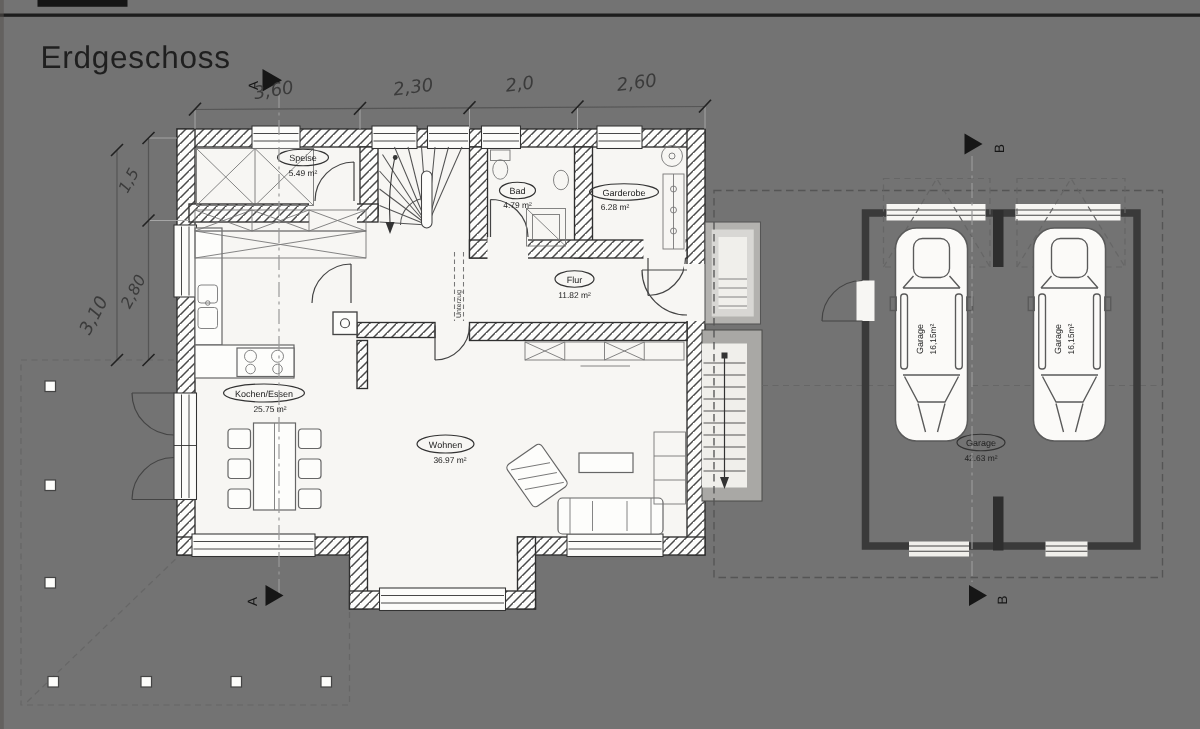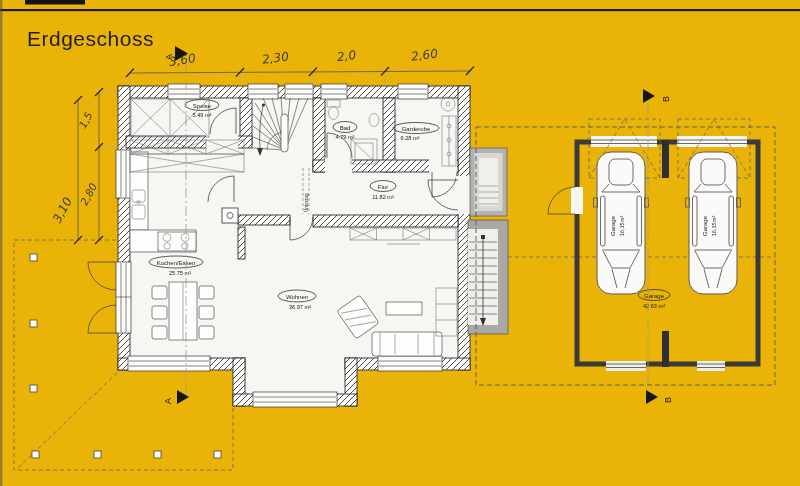--- a/index.html
+++ b/index.html
@@ -3,7 +3,7 @@
 <meta charset="utf-8">
 <style>
   html,body{margin:0;padding:0;background:#888;}
-  .canvas{position:relative;width:800px;height:486px;background:#eab308;overflow:hidden;
+  .canvas{position:relative;width:800px;height:486px;background:#737373;overflow:hidden;
           font-family:"Liberation Sans",sans-serif;}
   .title{position:absolute;left:27px;top:27px;font-size:21px;color:#1f1f1f;letter-spacing:.5px;}
   svg{position:absolute;left:0;top:0;}

